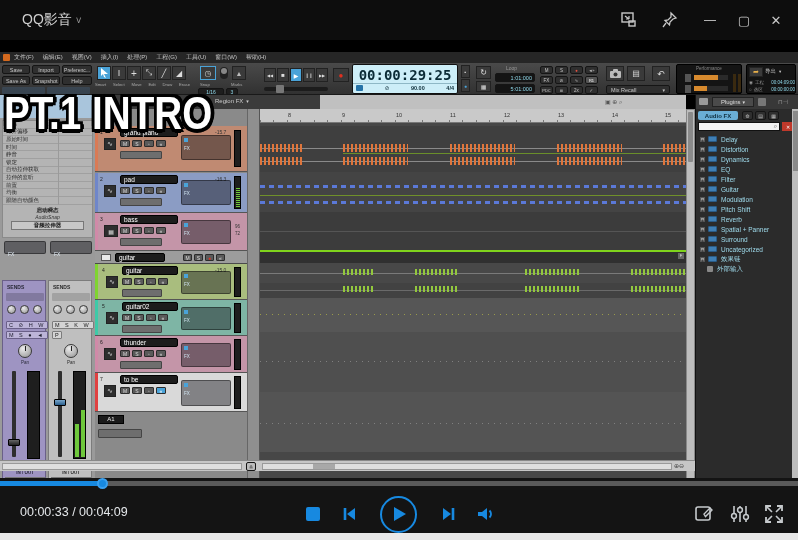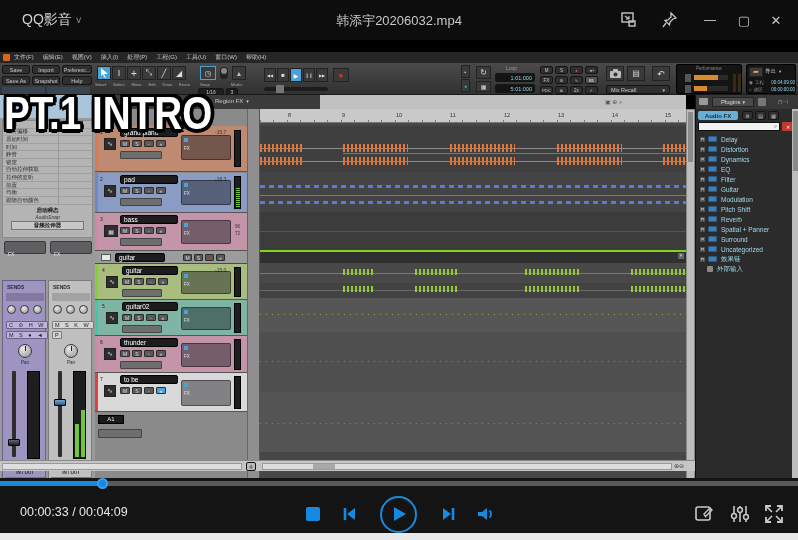--- a/index.html
+++ b/index.html
@@ -41,7 +41,6 @@
       <span>QQ影音</span>
       <span style="font-size:10px;margin-left:4px;color:#9a9a9a">˅</span>
     </div>
-    <div class="a tx" style="left:0;right:0;top:12px;text-align:center;color:#c8c8c8;font-size:13px">韩添宇20206032.mp4</div>
     <div class="a" style="left:620px;top:11px">
       <svg width="18" height="18" viewBox="0 0 18 18">
           <rect x="2" y="2" width="11" height="9" fill="none" stroke="#c8c8c8" stroke-width="1.4"></rect>

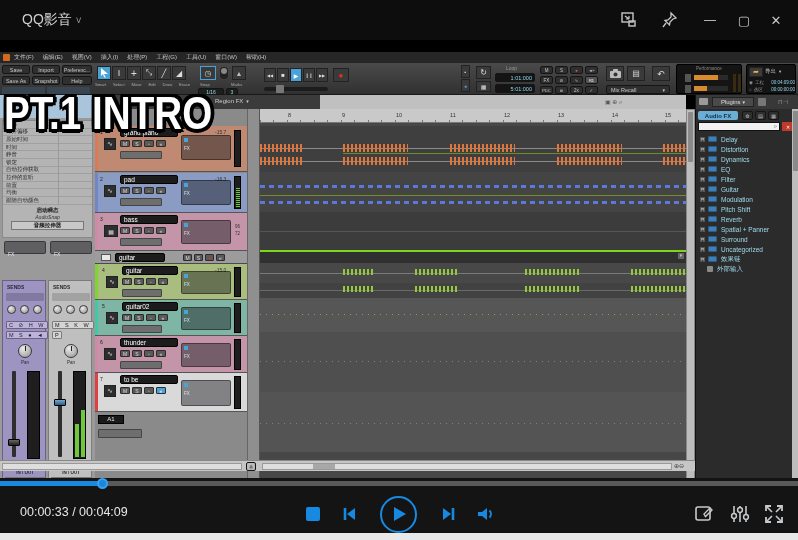--- a/index.html
+++ b/index.html
@@ -160,6 +160,15 @@
           <div style="position:absolute;left:12px;top:-2px;width:8px;height:8px;background:#777;border-radius:1px"></div>
         </div>
 
+      <div class="a lcd" style="left:352px;top:1px;width:106px;height:30px;border:1px solid #111;border-radius:2px">
+        <div class="tx" style="font-family:'DejaVu Sans Mono',monospace;font-size:14px;font-weight:bold;text-align:center;margin-top:2px">00:00:29:25</div>
+        <div class="flex" style="height:9px;border-top:1px solid #8fb8c6;font-size:5.5px;padding:0 3px;justify-content:space-between">
+          <span style="width:7px;height:6px;background:#2573a8;border-radius:1px"></span>
+          <span>⊘</span>
+          <span style="font-weight:bold">90.00</span>
+          <span style="font-weight:bold">4/4</span>
+        </div>
+      </div>
       <div class="a tool" style="left:461px;top:2px;width:9px;height:13px;font-size:5px">▪</div>
       <div class="a tool" style="left:461px;top:16px;width:9px;height:13px;font-size:5px;color:#4aa3d8">●</div>
 

